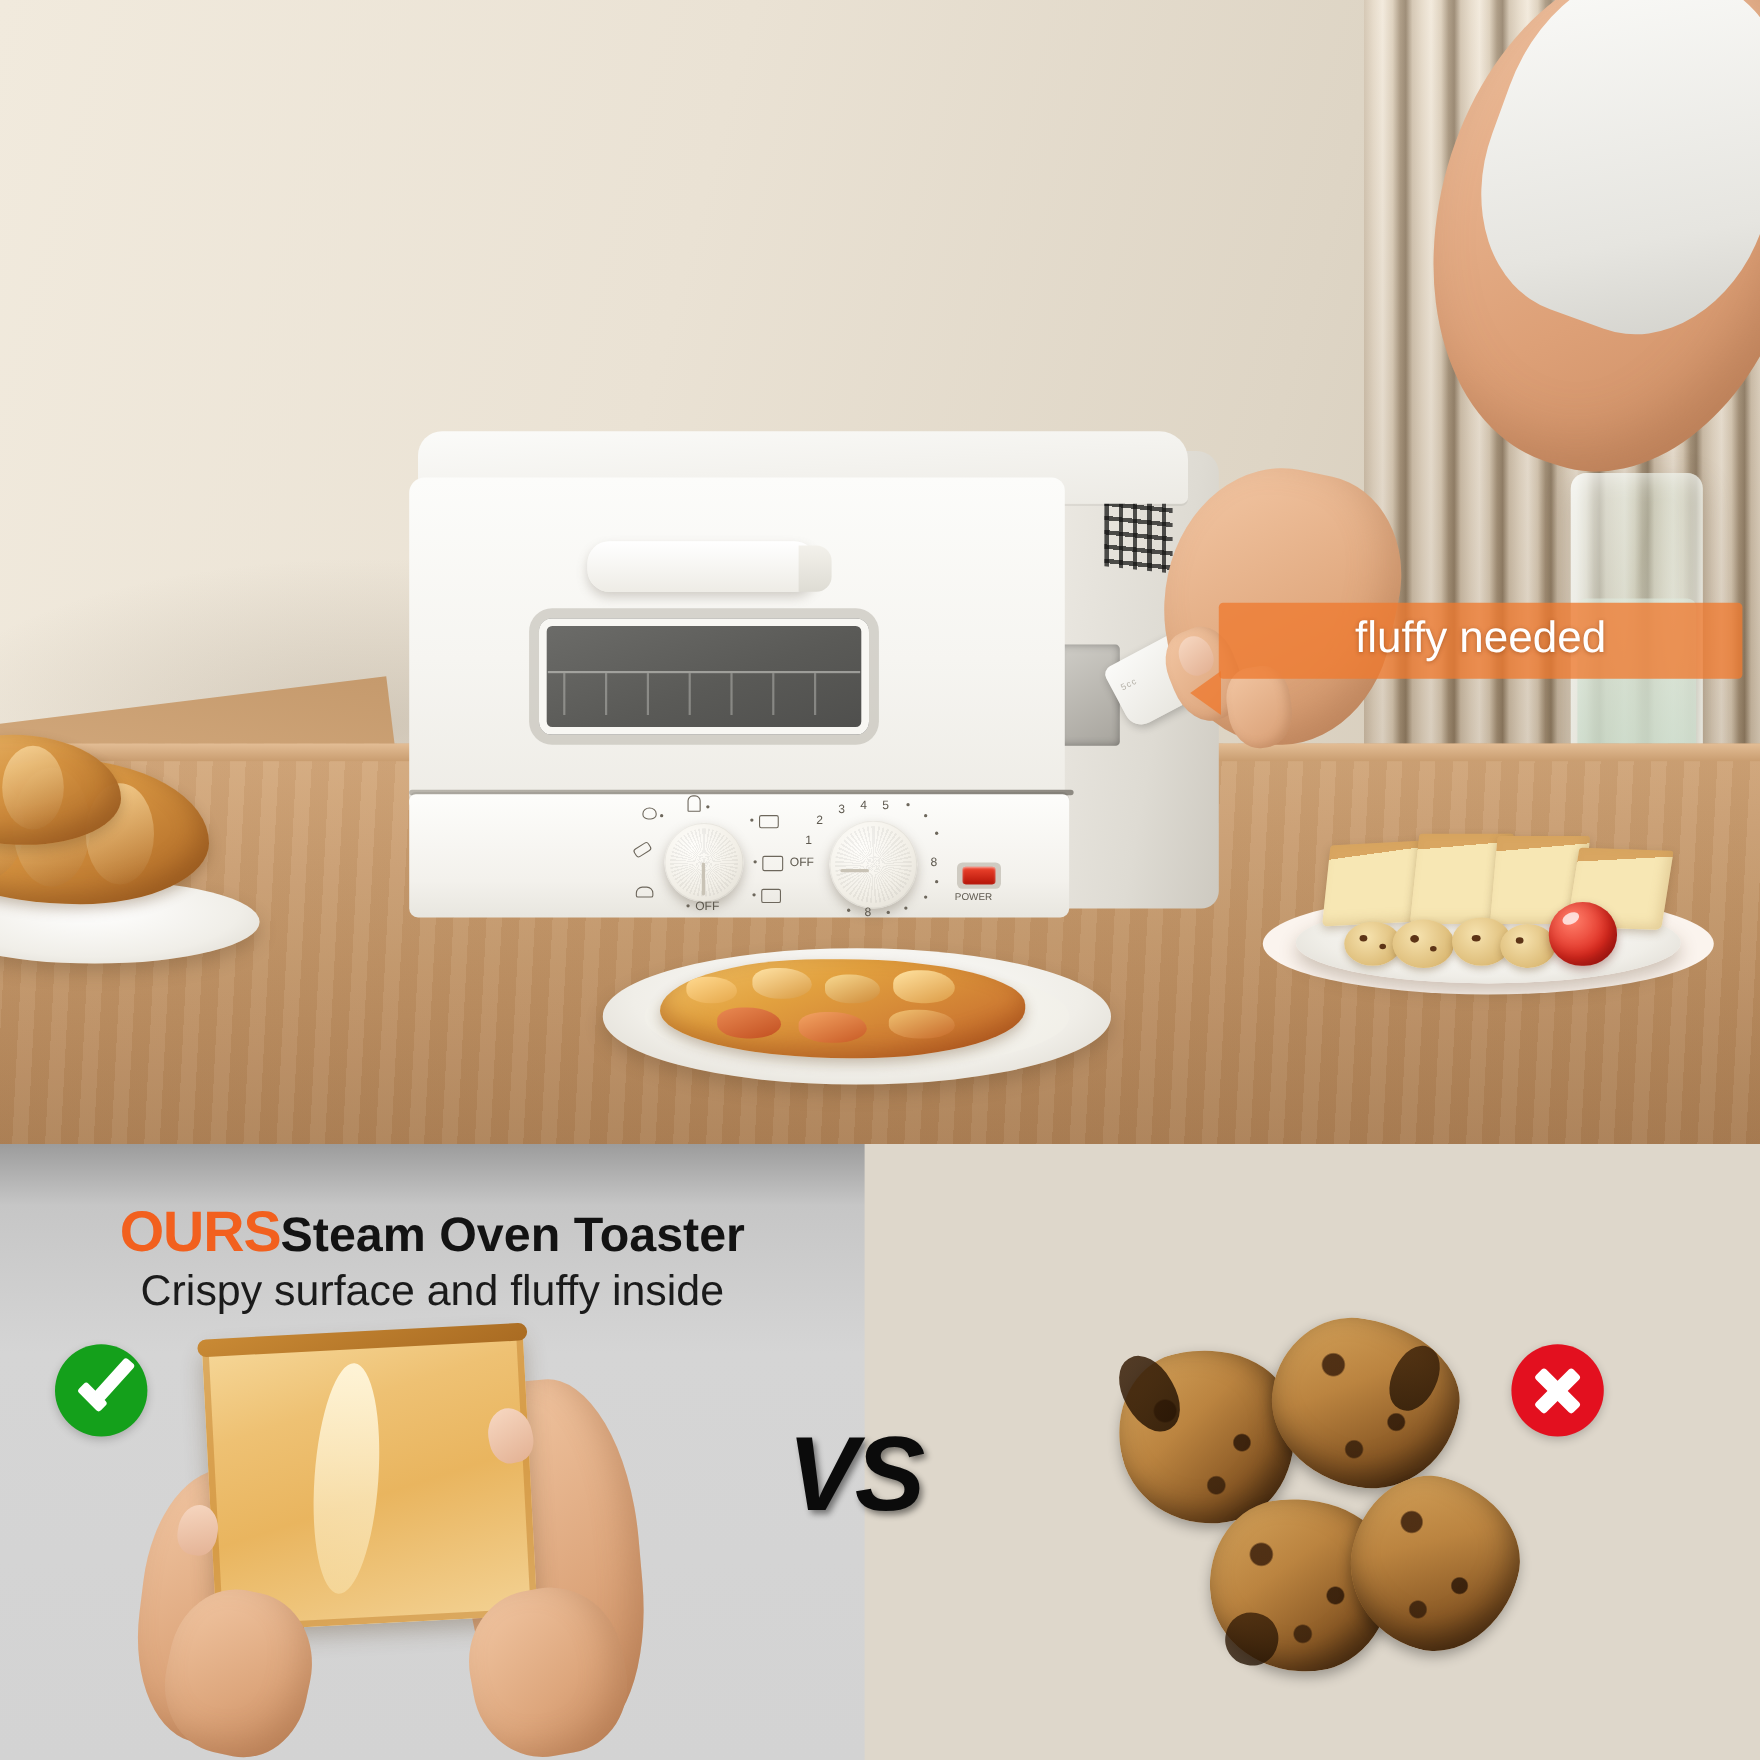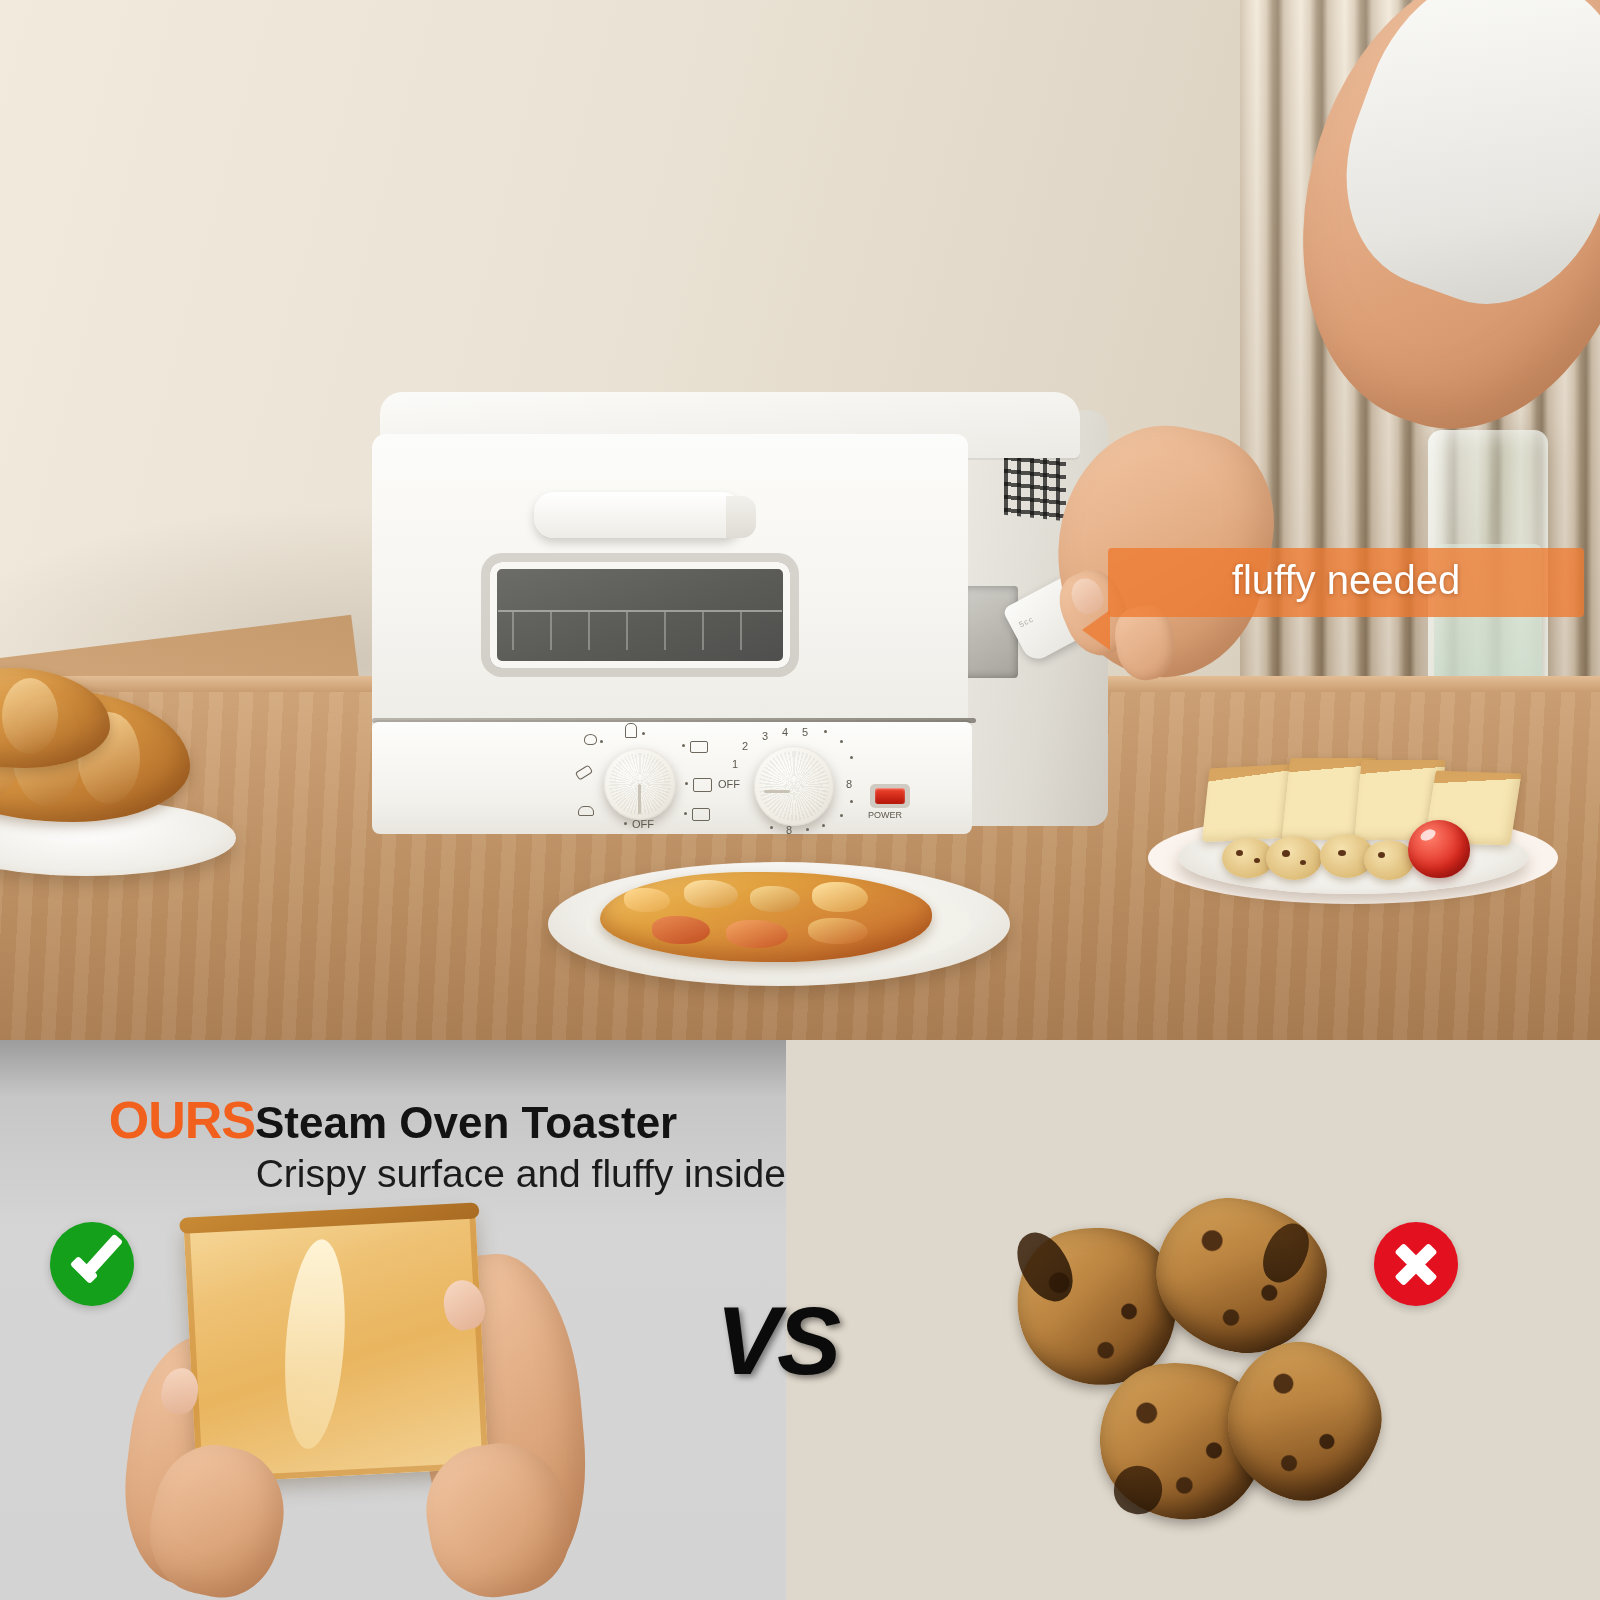--- a/index.html
+++ b/index.html
@@ -169,7 +169,7 @@
   .p-title{position:absolute;top:50px;width:100%;text-align:center;
         font-family:"Liberation Sans Narrow","Liberation Sans",sans-serif;
         font-weight:700;font-size:44px;white-space:nowrap;}
-  .p-sub{position:absolute;top:112px;width:100%;text-align:right;
+  .p-sub{position:absolute;top:112px;width:100%;text-align:center;
         font-family:"Liberation Sans Narrow","Liberation Sans",sans-serif;font-size:39px;}
   #left-title{color:#131313;}
   #left-title .ours{color:#F2601E;font-size:52px;letter-spacing:-1px;}

